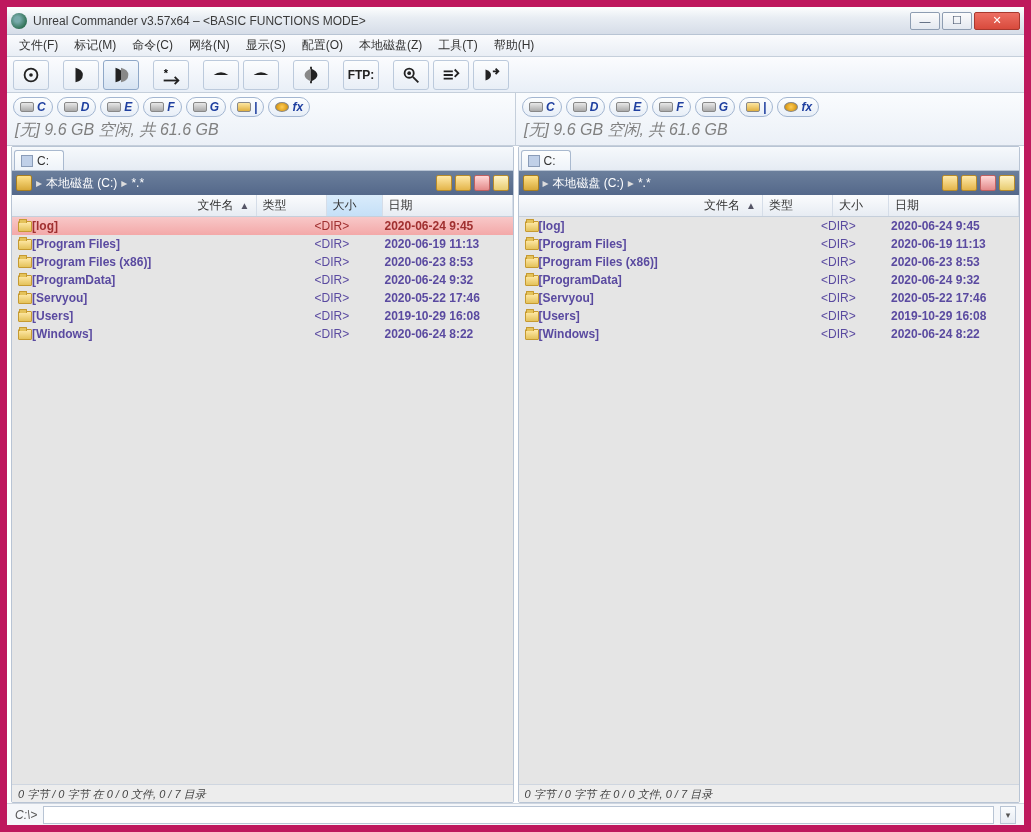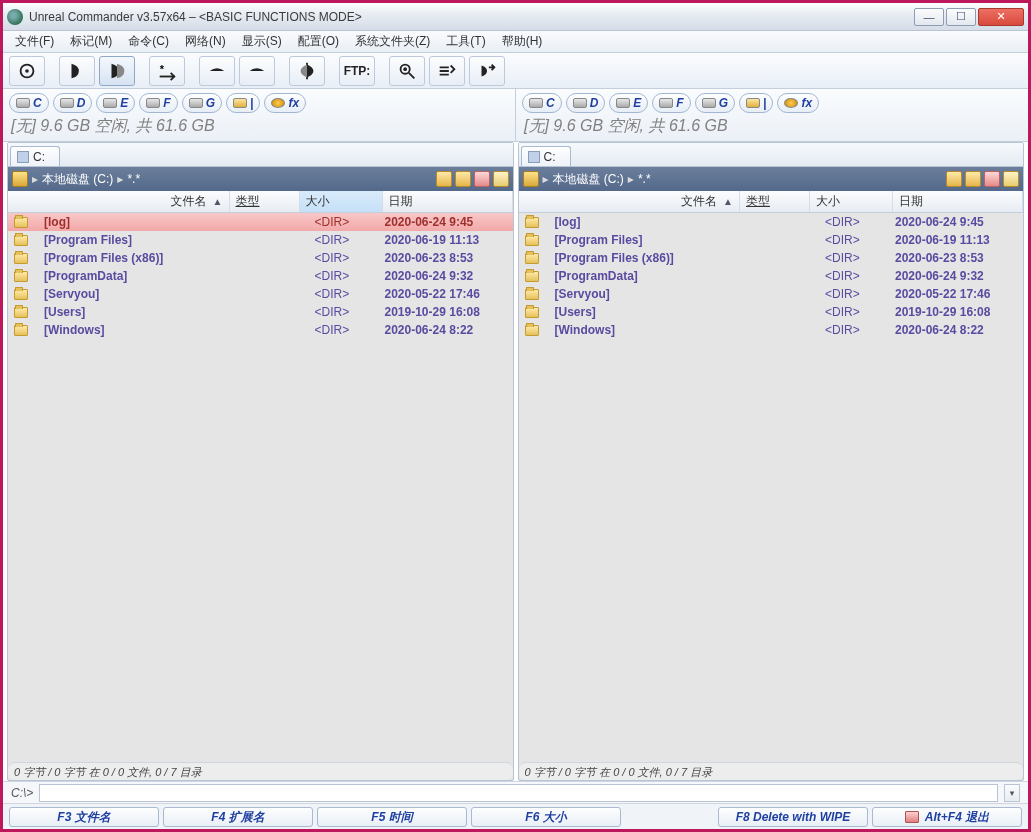--- a/index.html
+++ b/index.html
@@ -4,7 +4,7 @@
 <style>
 * { margin: 0; padding: 0; box-sizing: border-box; font-family: "Microsoft YaHei", Tahoma, Arial, sans-serif; font-size: 12px; }
 body { background: #f0f0f0; width: 1031px; height: 832px; overflow: hidden; }
-.window { width: 1031px; height: 832px; background: #fff; border: 3px solid #be185d; display: flex; flex-direction: column; }
+.window { width: 1031px; height: 832px; background: #fff; border: 7px solid #be185d; display: flex; flex-direction: column; }
 .titlebar { height: 28px; background: linear-gradient(#fdfefe,#e8edf3 40%,#d6dde8); display: flex; align-items: center; padding: 0 4px; border-bottom: 1px solid #b8c4d4; }
 .titlebar .app-icon { width: 16px; height: 16px; background: radial-gradient(circle at 40% 40%, #7aa 20%, #264 80%); border-radius: 50%; margin-right: 6px; }
 .titlebar .title-text { flex: 1; color: #3b3b3b; font-size: 12px; }

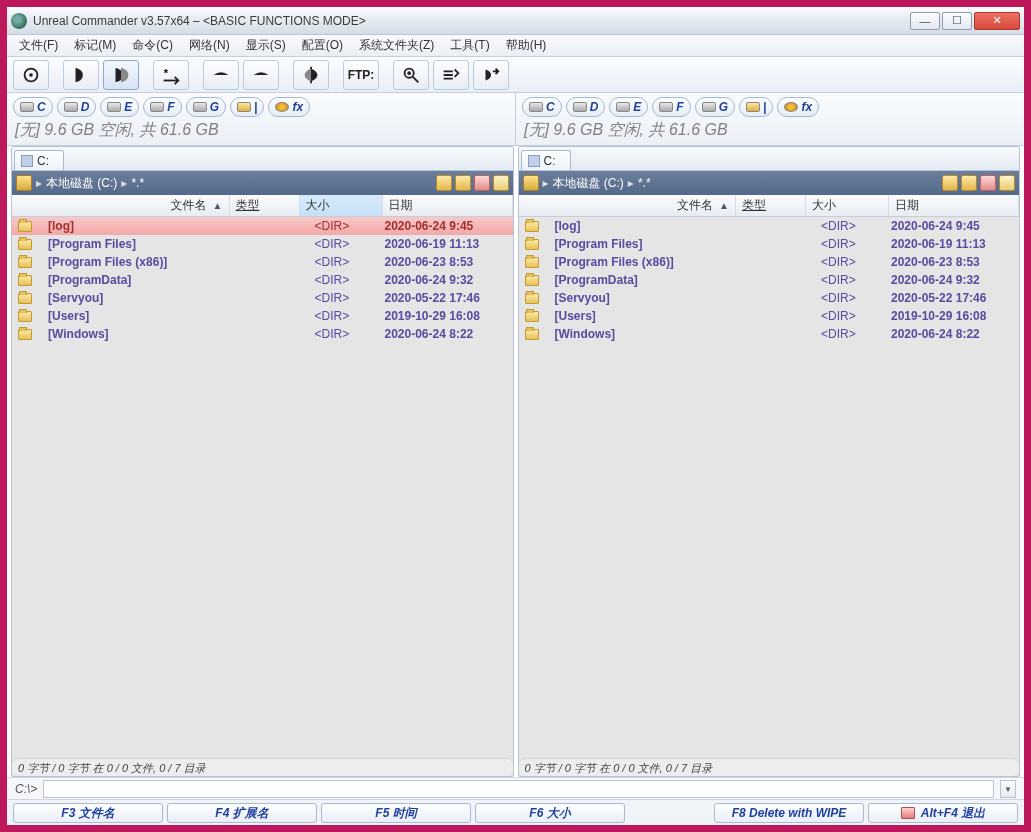--- a/index.html
+++ b/index.html
@@ -91,7 +91,7 @@
       <div class="menu-item">网络(N)</div>
       <div class="menu-item">显示(S)</div>
       <div class="menu-item">配置(O)</div>
-      <div class="menu-item">系统文件夹(Z)</div>
+      <div class="menu-item">本地磁盘(Z)</div>
       <div class="menu-item">工具(T)</div>
       <div class="menu-item">帮助(H)</div>
     </div>

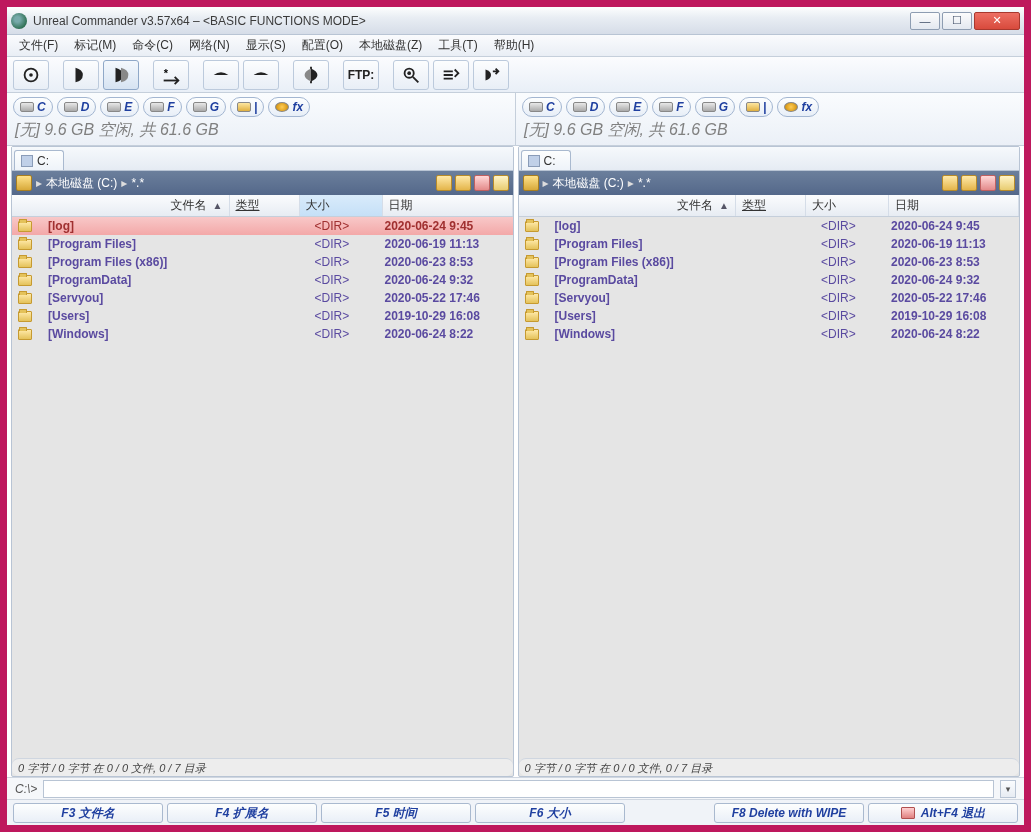--- a/index.html
+++ b/index.html
@@ -46,7 +46,7 @@
 .hcol.sorted { background:linear-gradient(#d9ebfb,#c5e0f7); }
 .hcol .sort-arrow { color:#556; font-size:10px; }
 .col-name { flex:1; min-width:140px;justify-content:flex-end; }
-.col-type { width:70px;text-decoration:underline; }
+.col-type { width:70px; }
 .col-size { width:83px; }
 .col-date { width:130px; }
 .file-list { flex:1; overflow:auto; background:#e5e5e5; }

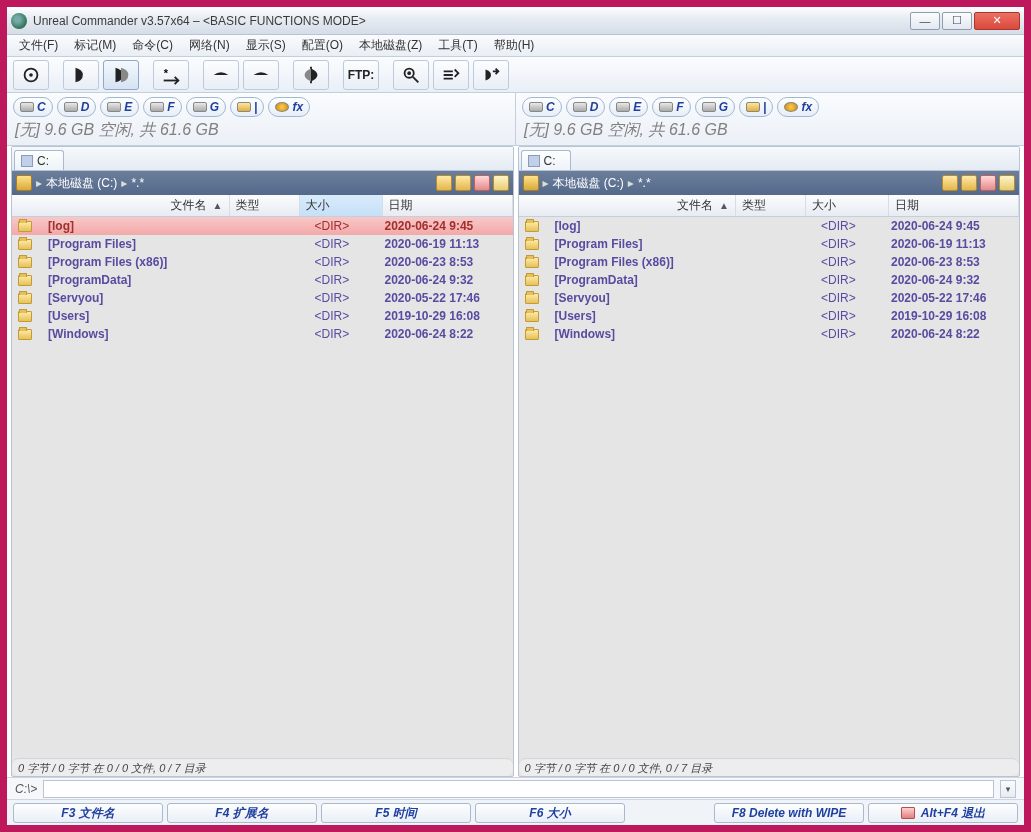--- a/index.html
+++ b/index.html
@@ -47,7 +47,7 @@
 .hcol .sort-arrow { color:#556; font-size:10px; }
 .col-name { flex:1; min-width:140px;justify-content:flex-end; }
 .col-type { width:70px; }
-.col-size { width:83px; }
+.col-size { width:56px; }
 .col-date { width:130px; }
 .file-list { flex:1; overflow:auto; background:#e5e5e5; }
 .frow { height:18px; display:flex; align-items:center; padding:0 2px; color:#5a4aa0; }

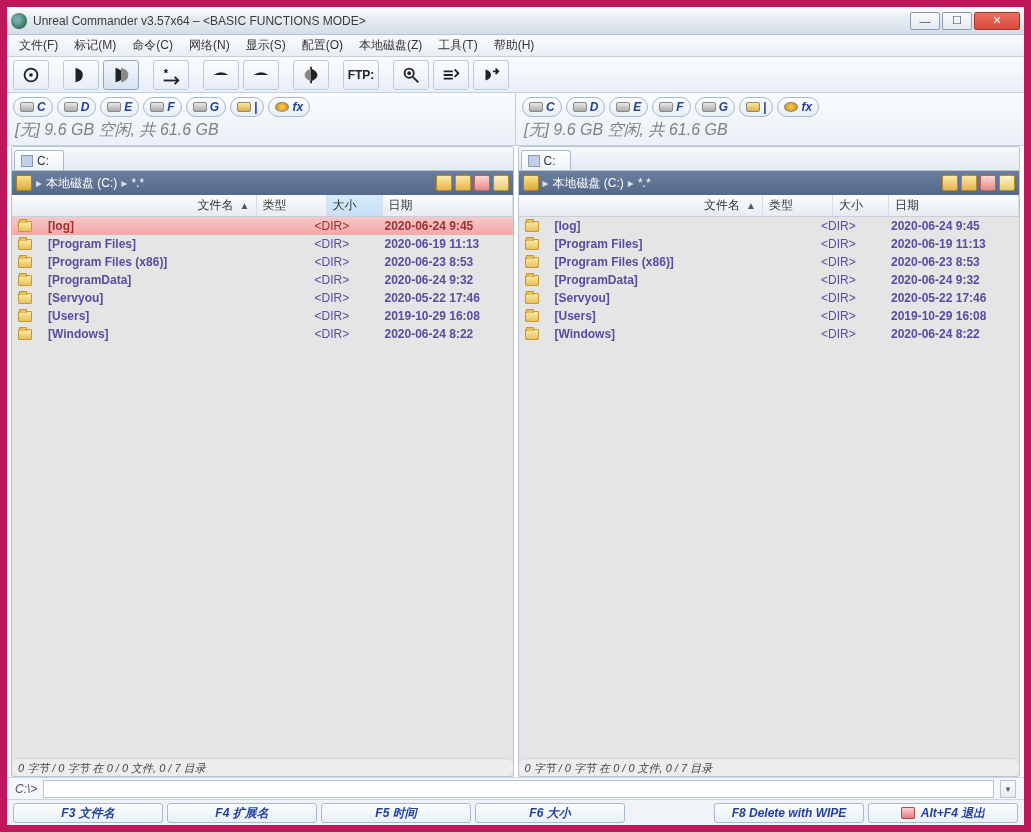--- a/index.html
+++ b/index.html
@@ -53,7 +53,7 @@
 .frow { height:18px; display:flex; align-items:center; padding:0 2px; color:#5a4aa0; }
 .frow.sel { background:linear-gradient(#f8c8c8,#f3a8a8); color:#a03030; }
 .fcell { padding:0 4px; overflow:hidden; white-space:nowrap; text-overflow:ellipsis; }
-.fcell.n { flex:1; display:flex; align-items:center; gap:16px; font-weight:bold; }
+.fcell.n { flex:1; display:flex; align-items:center; gap:0; font-weight:bold; }
 .fcell.t { width:70px; }
 .fcell.s { width:70px; }
 .fcell.d { width:130px;font-weight:bold; }

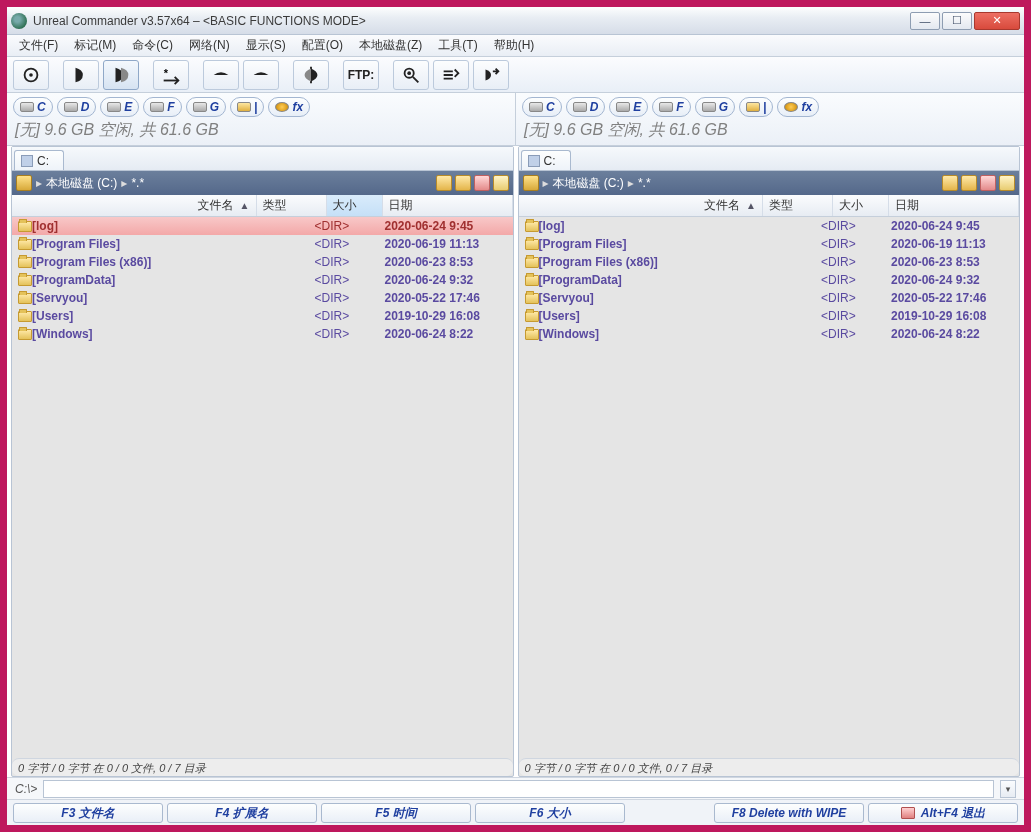--- a/index.html
+++ b/index.html
@@ -59,7 +59,7 @@
 .fcell.d { width:130px;font-weight:bold; }
 .folder-ico { width:14px; height:11px; background:linear-gradient(#ffe9a8,#e4c25a); border:1px solid #c69a30; border-radius:1px; position:relative; }
 .folder-ico::before { content:""; position:absolute; top:-3px; left:0; width:6px; height:3px; background:#e4c25a; border:1px solid #c69a30; border-bottom:none; border-radius:1px 1px 0 0; }
-.status-row { height:18px; background:#ededed; color:#444; font-style:italic; padding:2px 6px; border-top:1px solid #cfd6e0; font-size:11px;border-radius:7px; }
+.status-row { height:18px; background:#ededed; color:#444; font-style:italic; padding:2px 6px; border-top:1px solid #cfd6e0; font-size:11px; }
 .cmdline-row { height:22px; display:flex; align-items:center; padding:0 8px; gap:6px; border-top:1px solid #cfd6e0; background:#f5f7fa; }
 .cmdline-prompt { color:#555; font-style:italic; }
 .cmdline-input { flex:1; height:18px; border:1px solid #b8c4d4; background:#fff; padding:0 4px; }

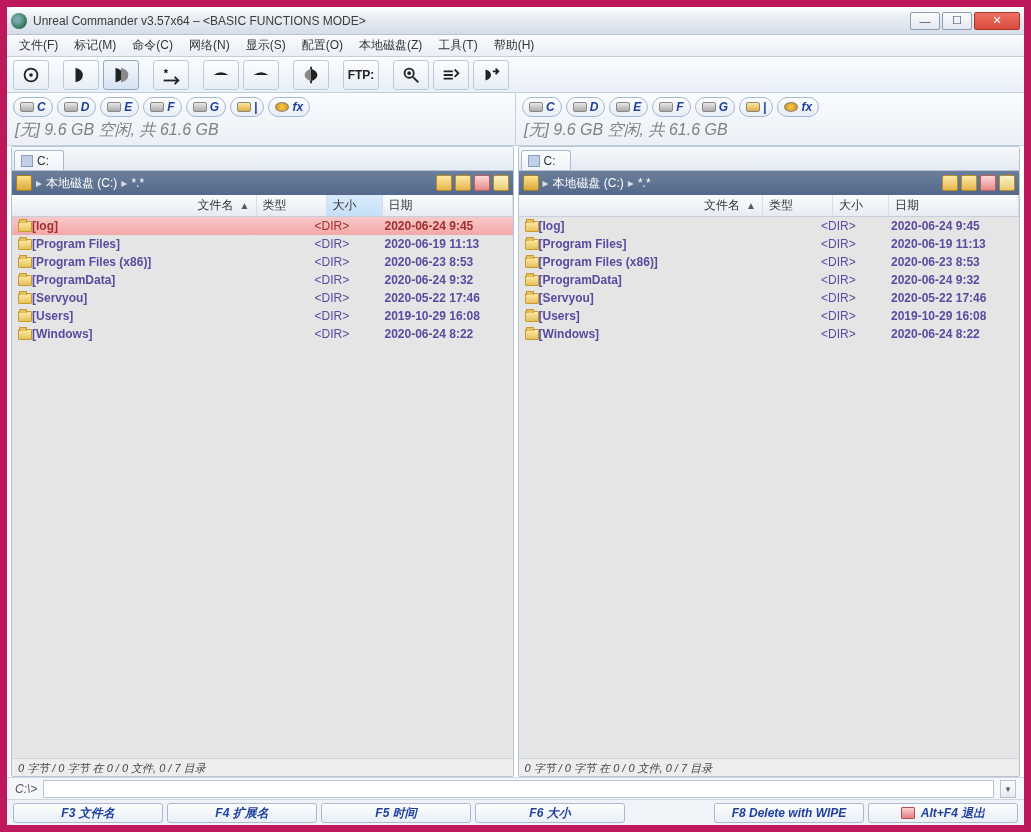--- a/index.html
+++ b/index.html
@@ -450,28 +450,6 @@
     <div class="cmdline-drop">▾</div>
   </div>
 
-  <div class="fn-row">
-    <div class="fn-btn">
-        <span>F3 文件名</span>
-      </div>
-    <div class="fn-btn">
-        <span>F4 扩展名</span>
-      </div>
-    <div class="fn-btn">
-        <span>F5 时间</span>
-      </div>
-    <div class="fn-btn">
-        <span>F6 大小</span>
-      </div>
-    <div class="fn-spacer"></div>
-    <div class="fn-btn">
-        <span>F8 Delete with WIPE</span>
-      </div>
-    <div class="fn-btn">
-        <span class="fn-ico"></span>
-        <span>Alt+F4 退出</span>
-      </div>
-  </div>
 
 </div>
 

